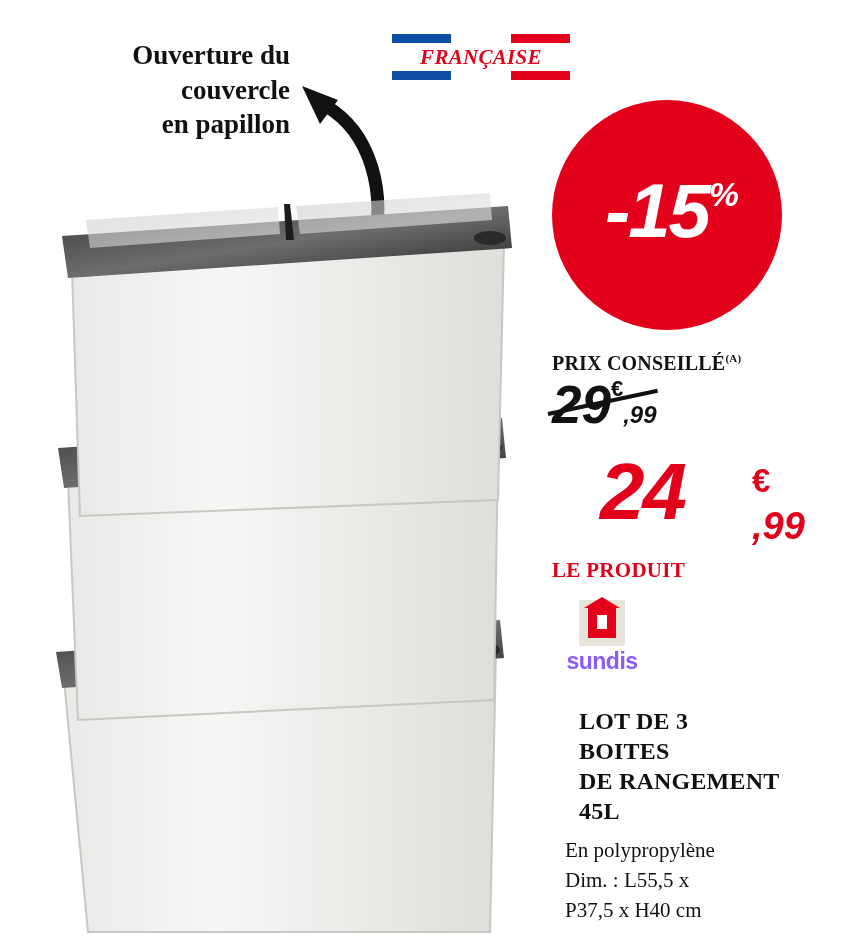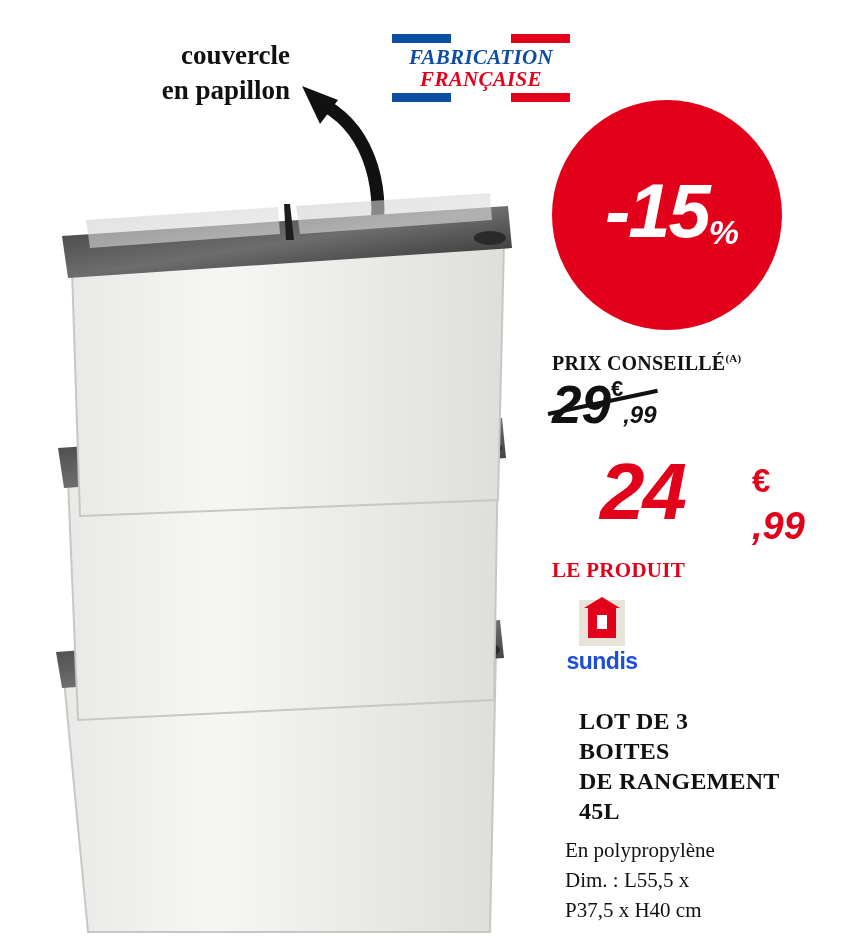--- a/index.html
+++ b/index.html
@@ -293,6 +293,7 @@
 <body>
 
 <div class="annotation">
+  <div>Ouverture du</div>
   <div>couvercle</div>
   <div>en papillon</div>
 </div>

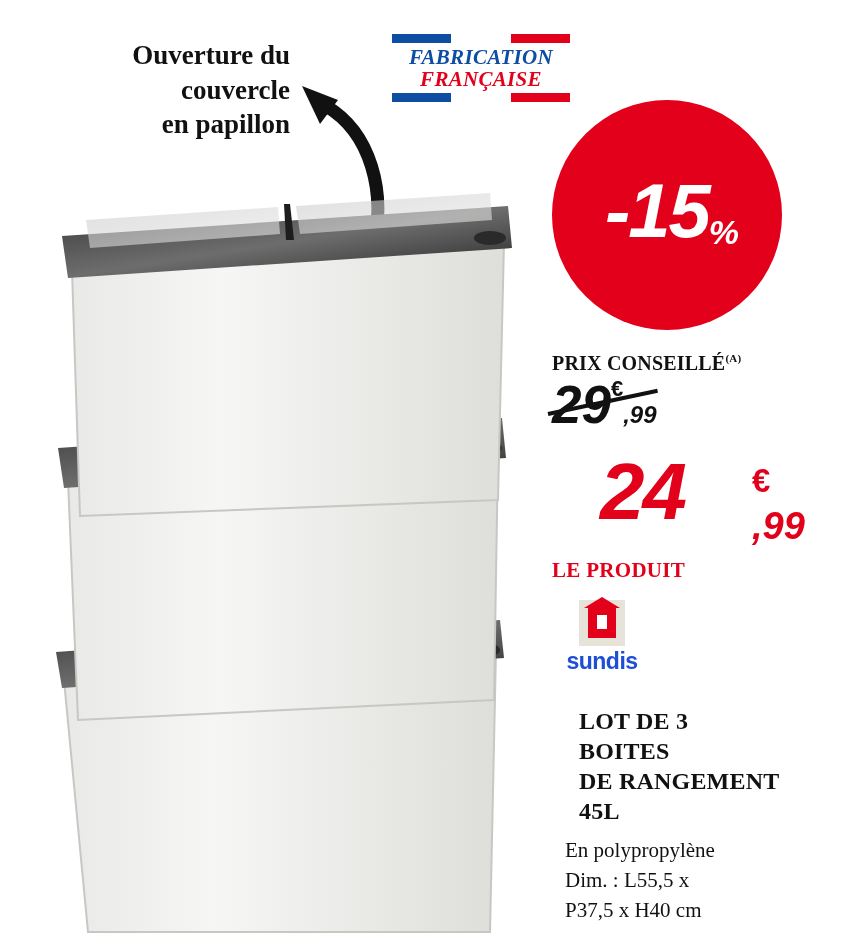--- a/index.html
+++ b/index.html
@@ -312,7 +312,6 @@
       <span class="red"></span>
   </div>
   <div class="fab-text">
-    <div>FABRICATION</div>
     <div class="line2">FRANÇAISE</div>
   </div>
   <div class="fab-flag bottom">

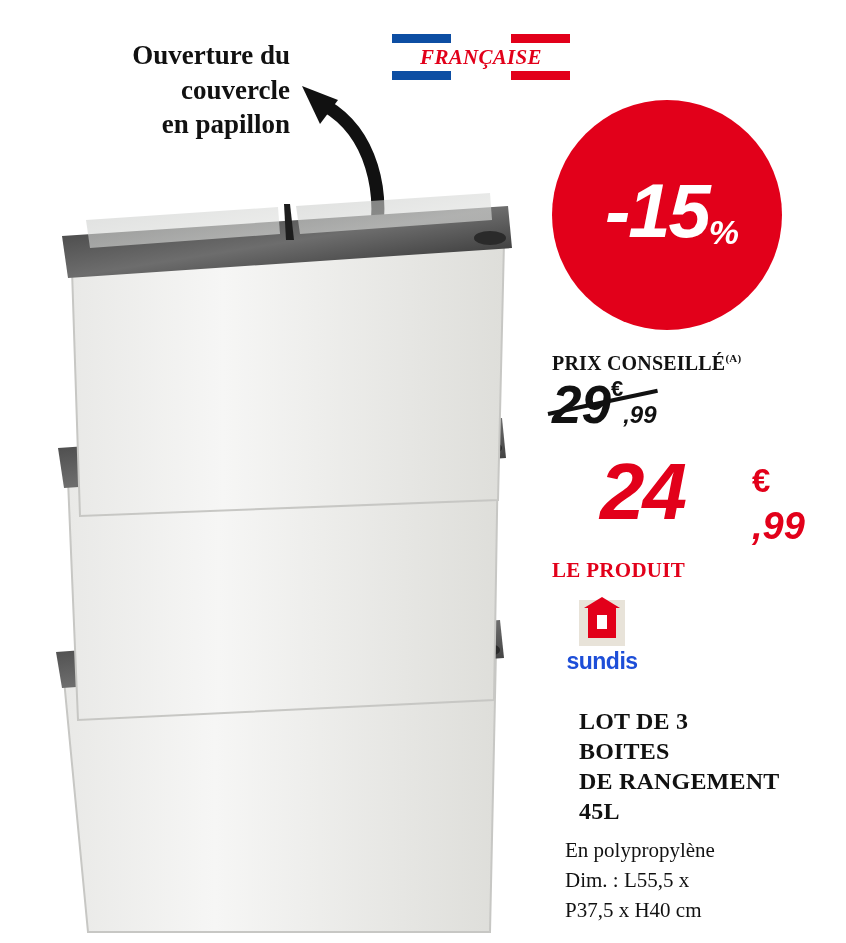--- a/index.html
+++ b/index.html
@@ -92,7 +92,7 @@
   }
   .discount-inner {
     display: flex;
-    align-items: flex-end;
+    align-items: flex-start;
     transform: translateY(-4px);
     margin-left: 10px;
   }

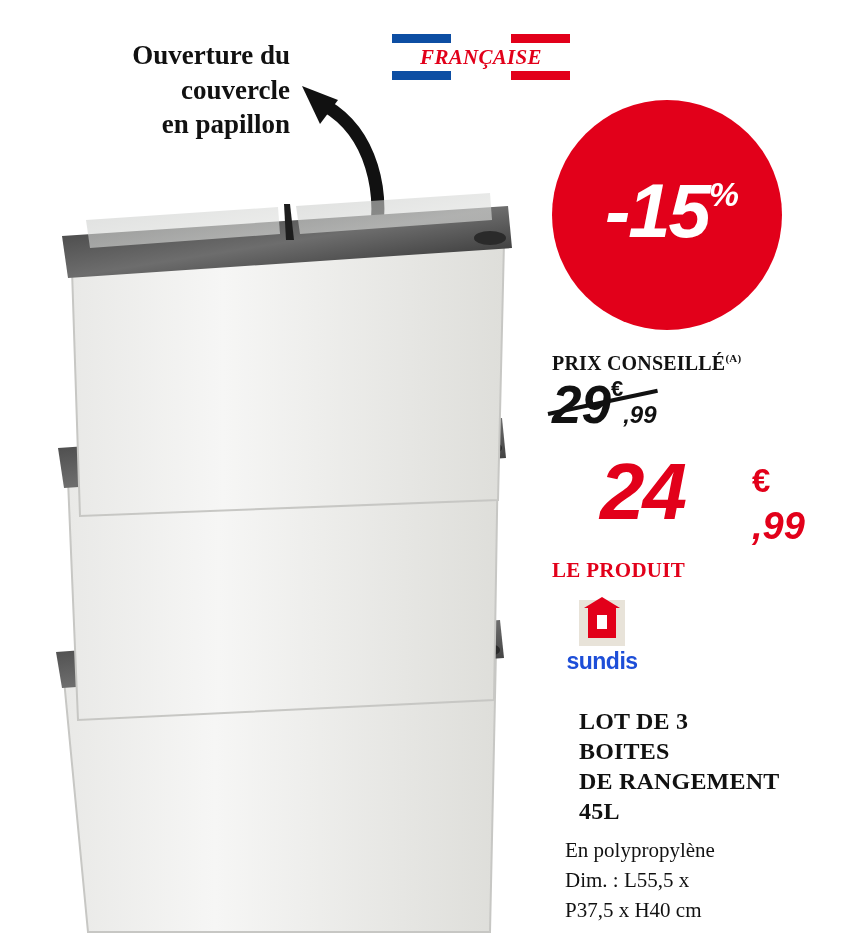--- a/index.html
+++ b/index.html
@@ -259,7 +259,7 @@
     font-family: "Liberation Sans", sans-serif;
     font-weight: bold;
     font-size: 23px;
-    color: #1d4ed8;
+    color: #8b5cf6;
     letter-spacing: -.5px;
   }
 

